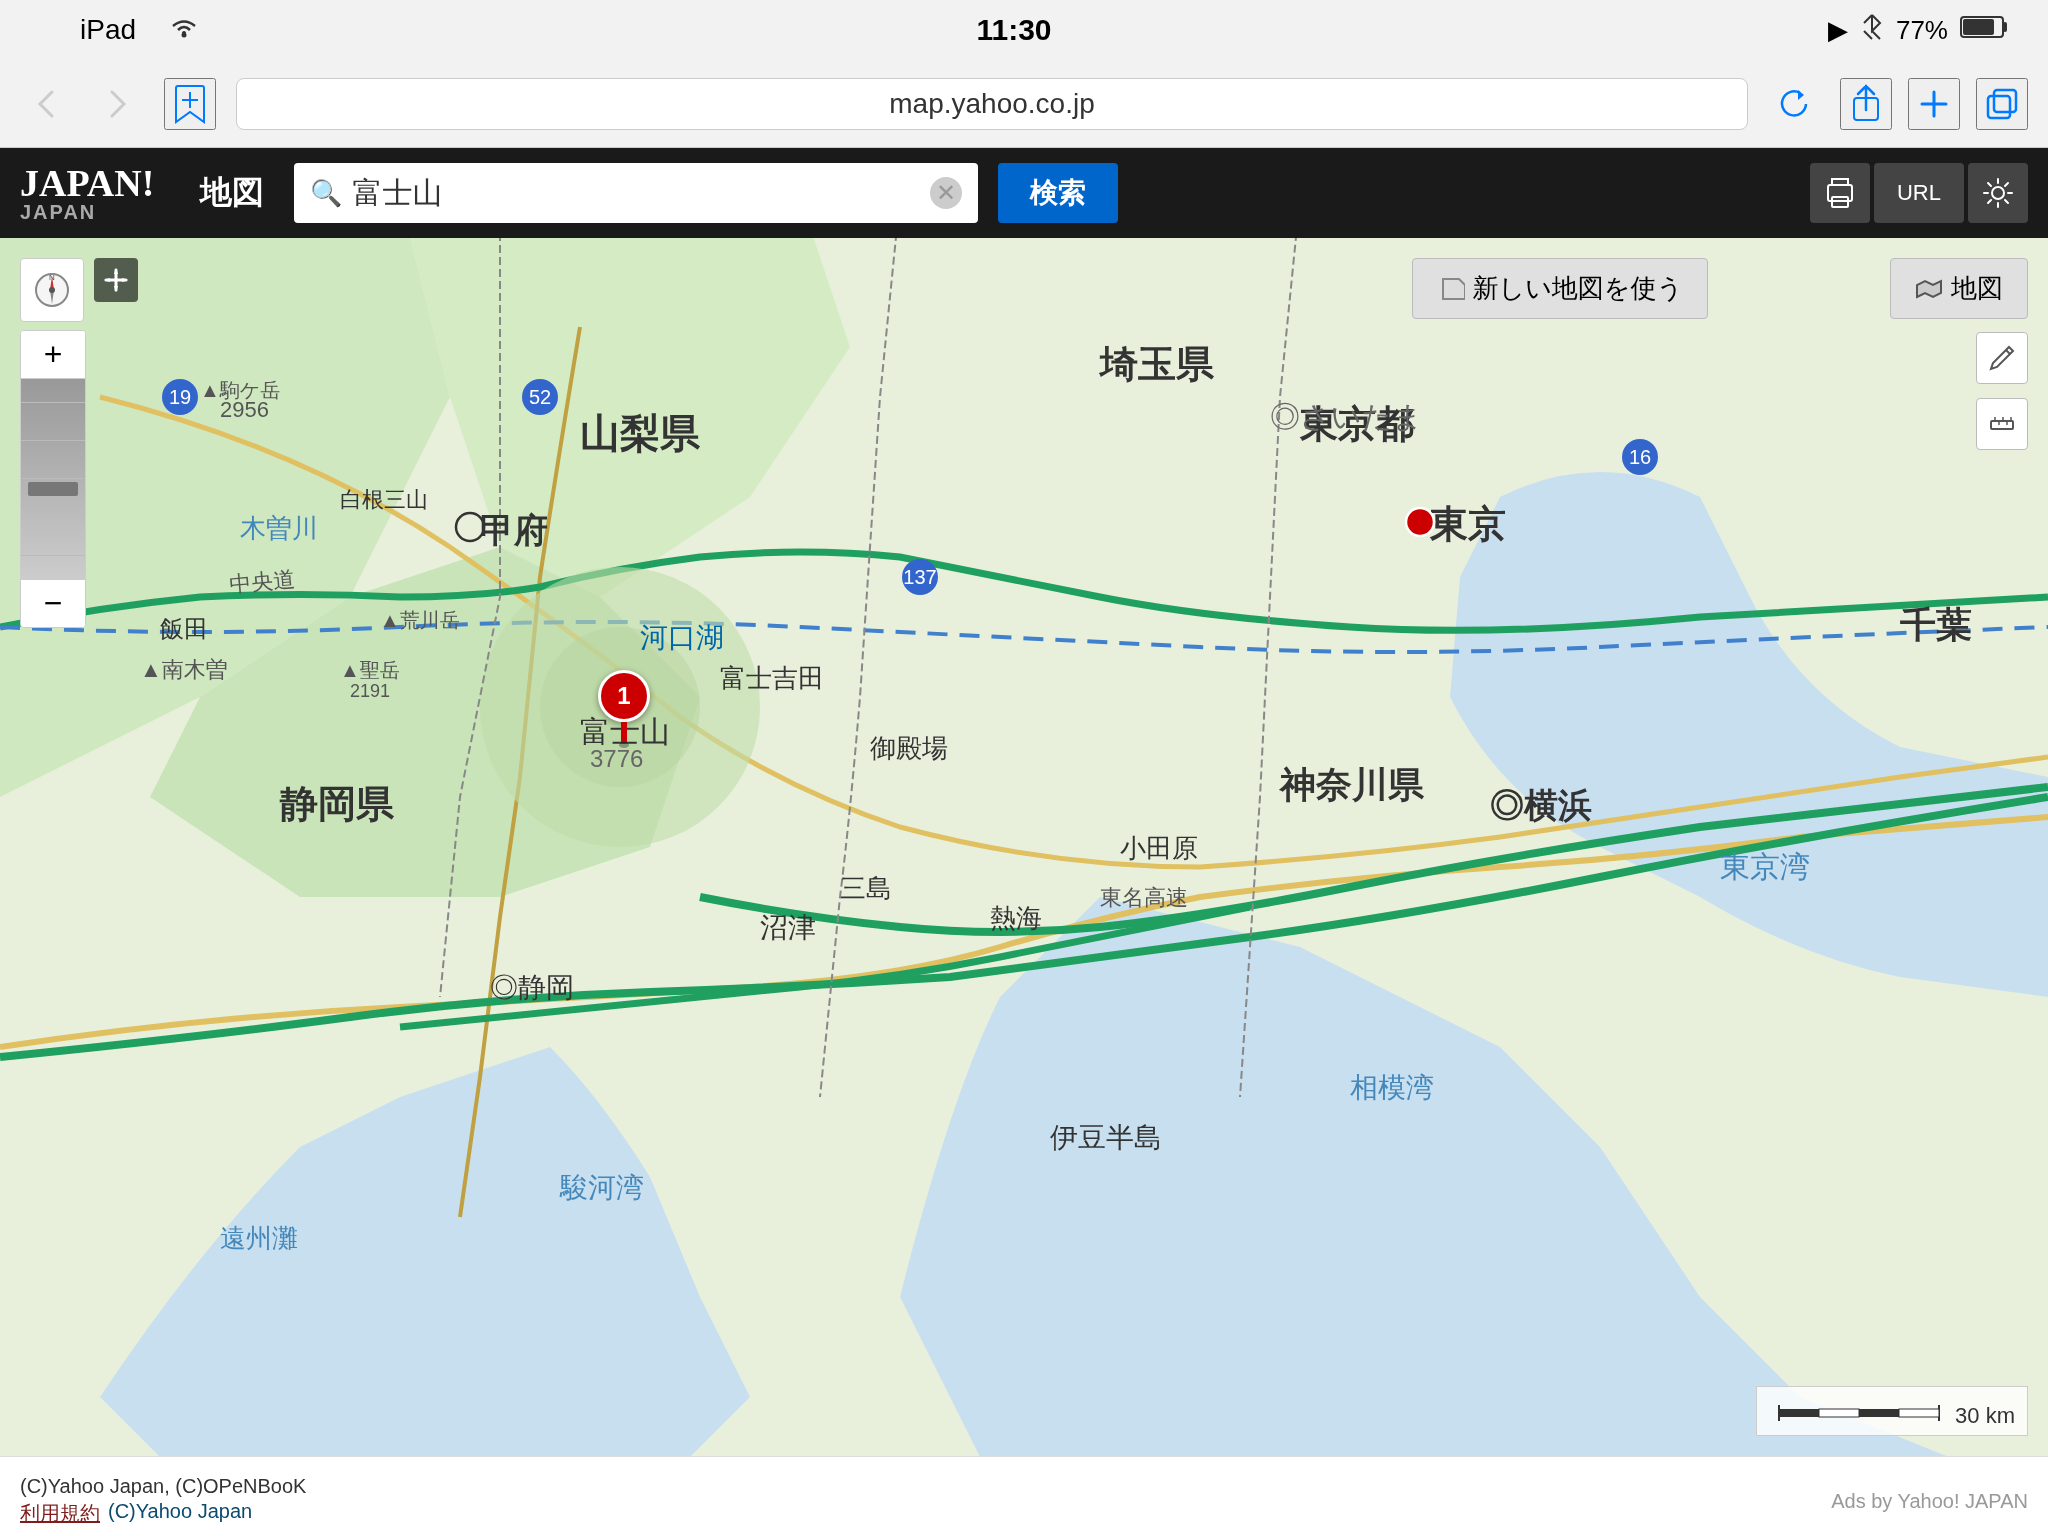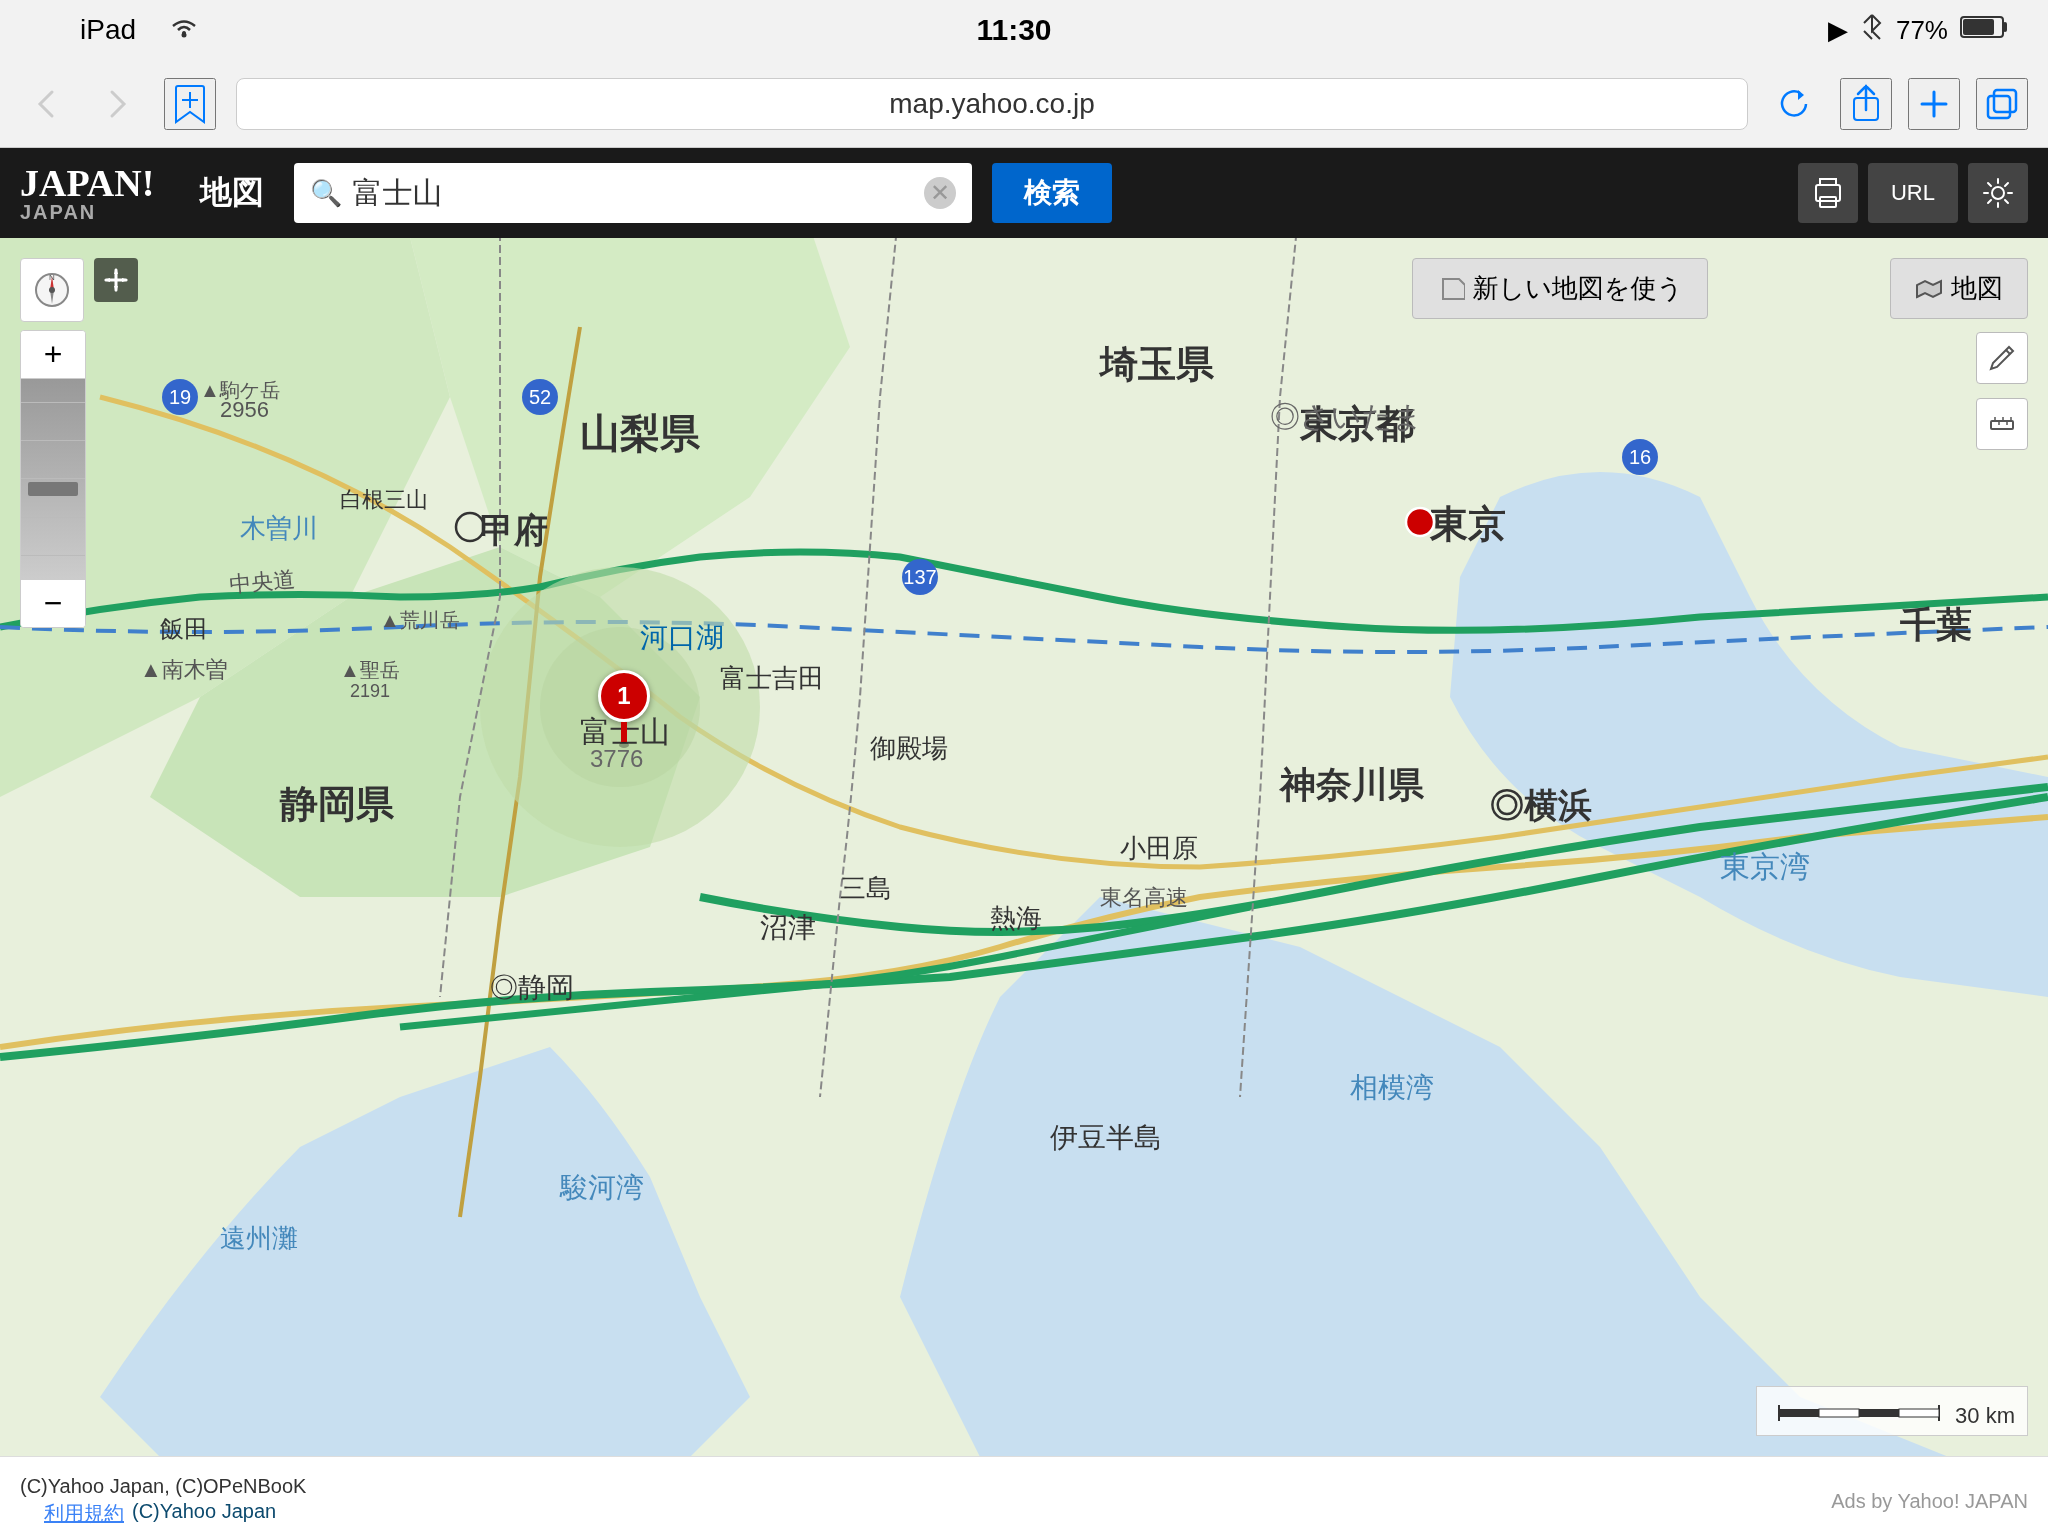--- a/index.html
+++ b/index.html
@@ -65,7 +65,7 @@
       border: none; border-radius: 4px; cursor: pointer; font-weight: bold;
     }
     .header-spacer { flex: 1; }
-    .header-tools { display: flex; gap: 10px; align-items: center; }
+    .header-tools { display: flex; gap: 4px; align-items: center; }
     .header-tool-btn {
       width: 60px; height: 60px; background: #444; border-radius: 4px;
       display: flex; align-items: center; justify-content: center; cursor: pointer; color: #fff; font-size: 24px;

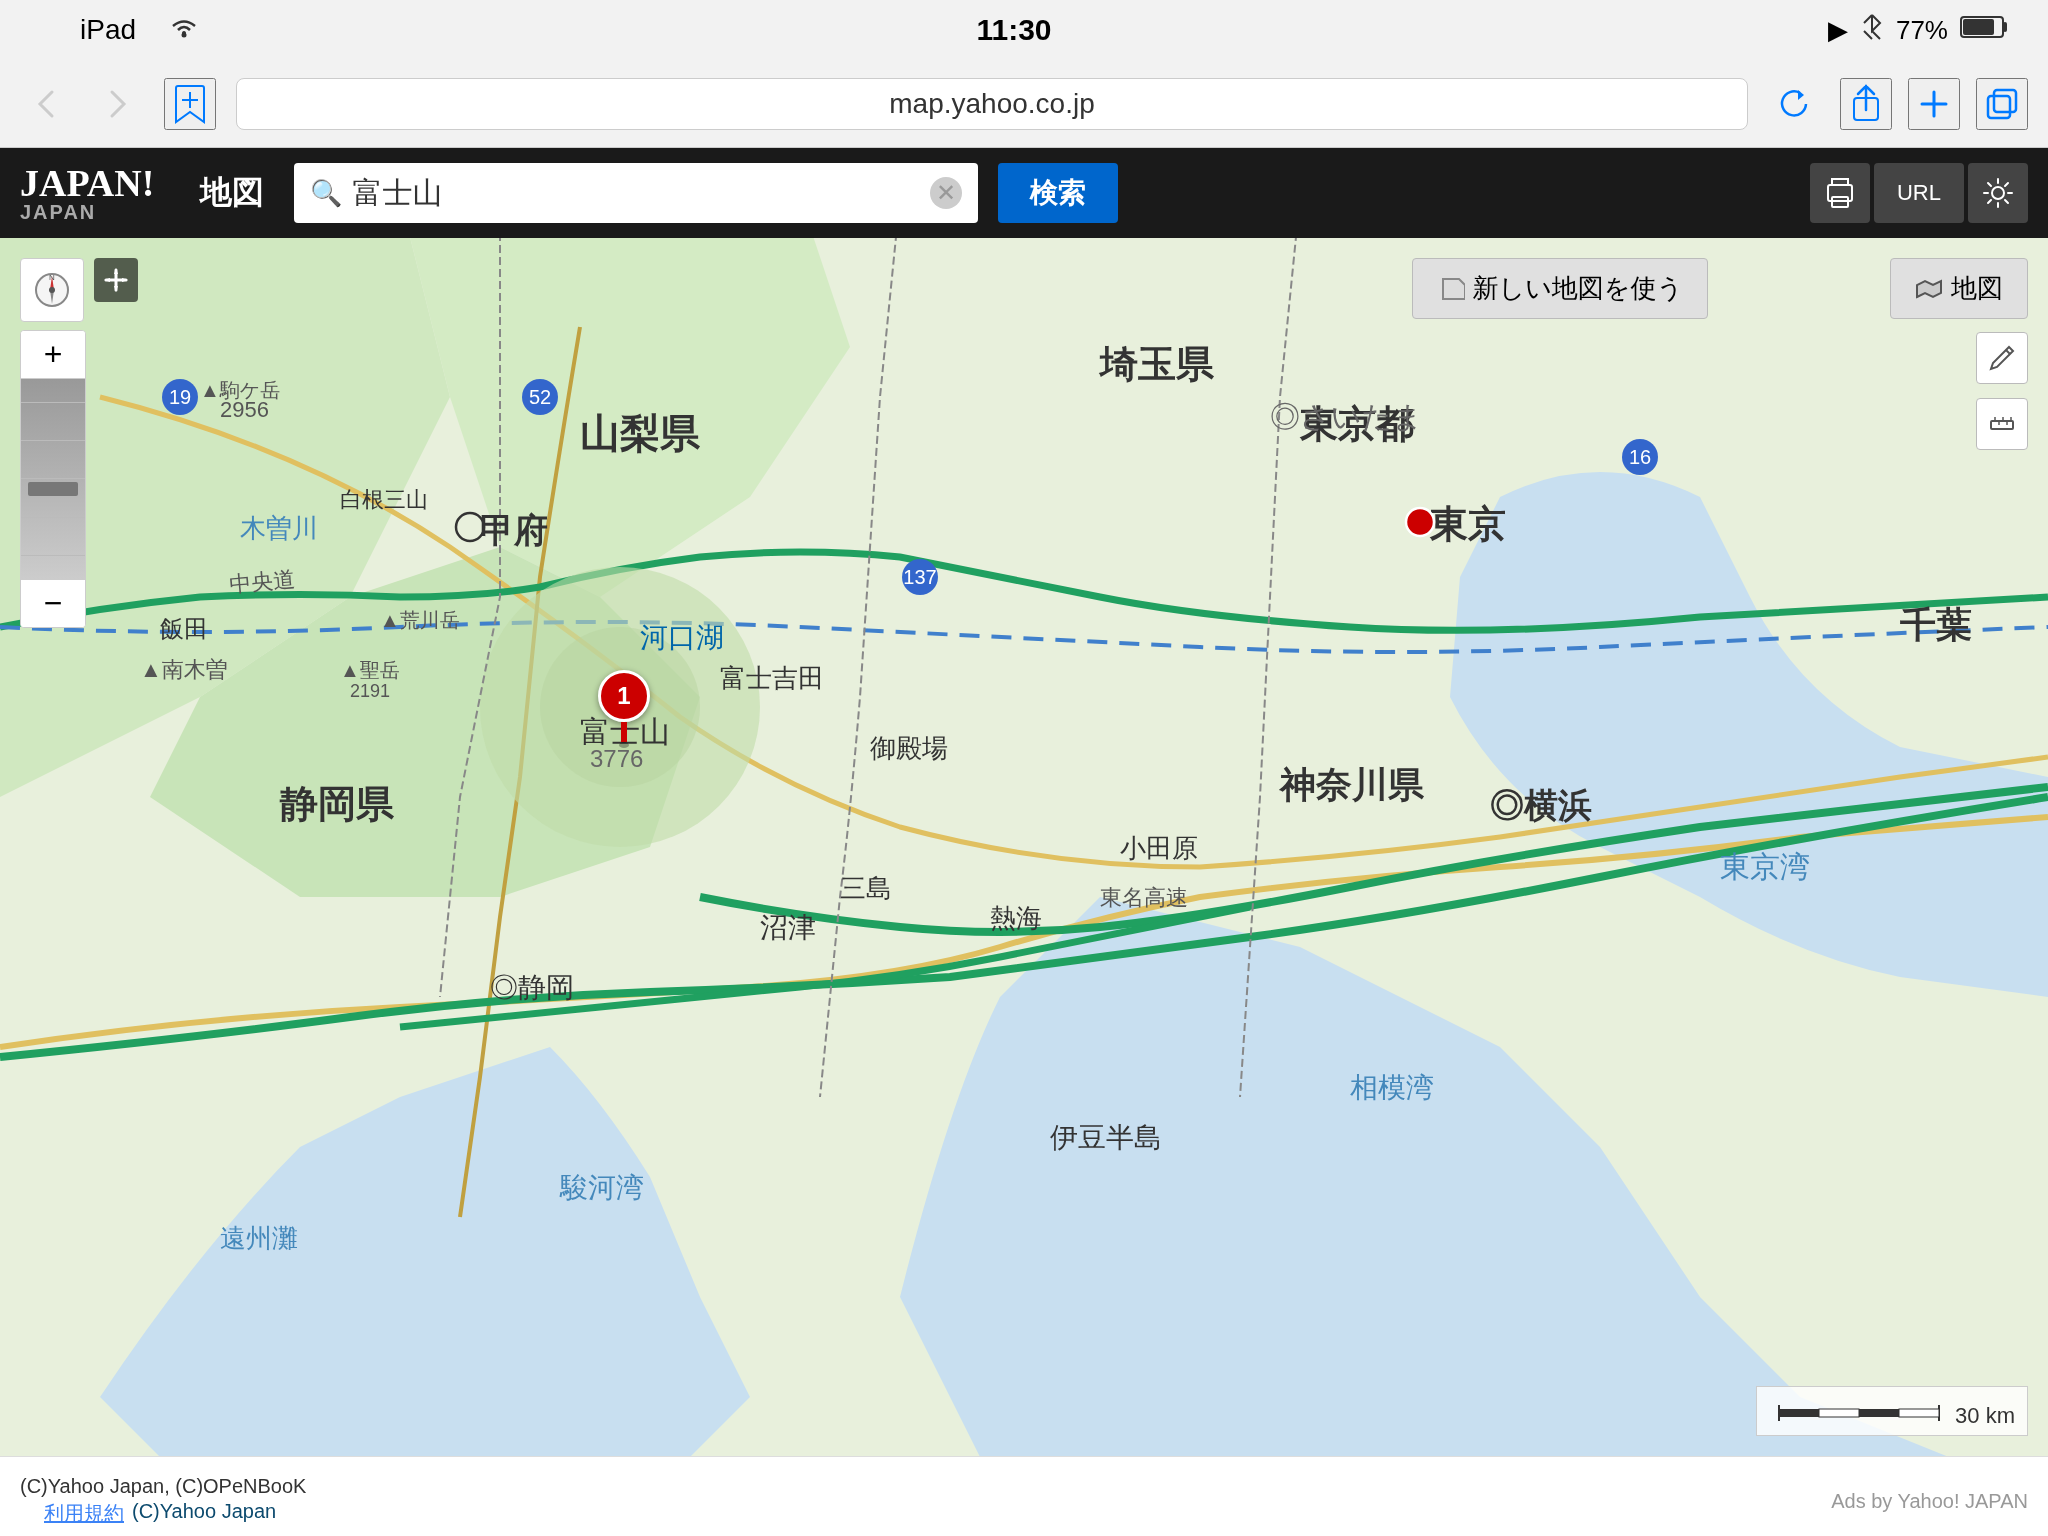--- a/index.html
+++ b/index.html
@@ -483,7 +483,7 @@
   <div style="display:flex;flex-direction:column;gap:2px;min-width:500px;">
     <span style="font-size:20px;color:#333;">(C)Yahoo Japan, (C)OPeNBooK</span>
     <div style="display:flex;gap:8px;">
-      <span style="font-size:20px;color:#3b82f6;text-decoration:underline;cursor:pointer;margin-left:24px;">利用規約</span>
+      <span style="font-size:20px;color:#7f1d1d;text-decoration:underline;cursor:pointer;">利用規約</span>
       <span style="font-size:20px;color:#0c4a6e;">(C)Yahoo Japan</span>
     </div>
   </div>

